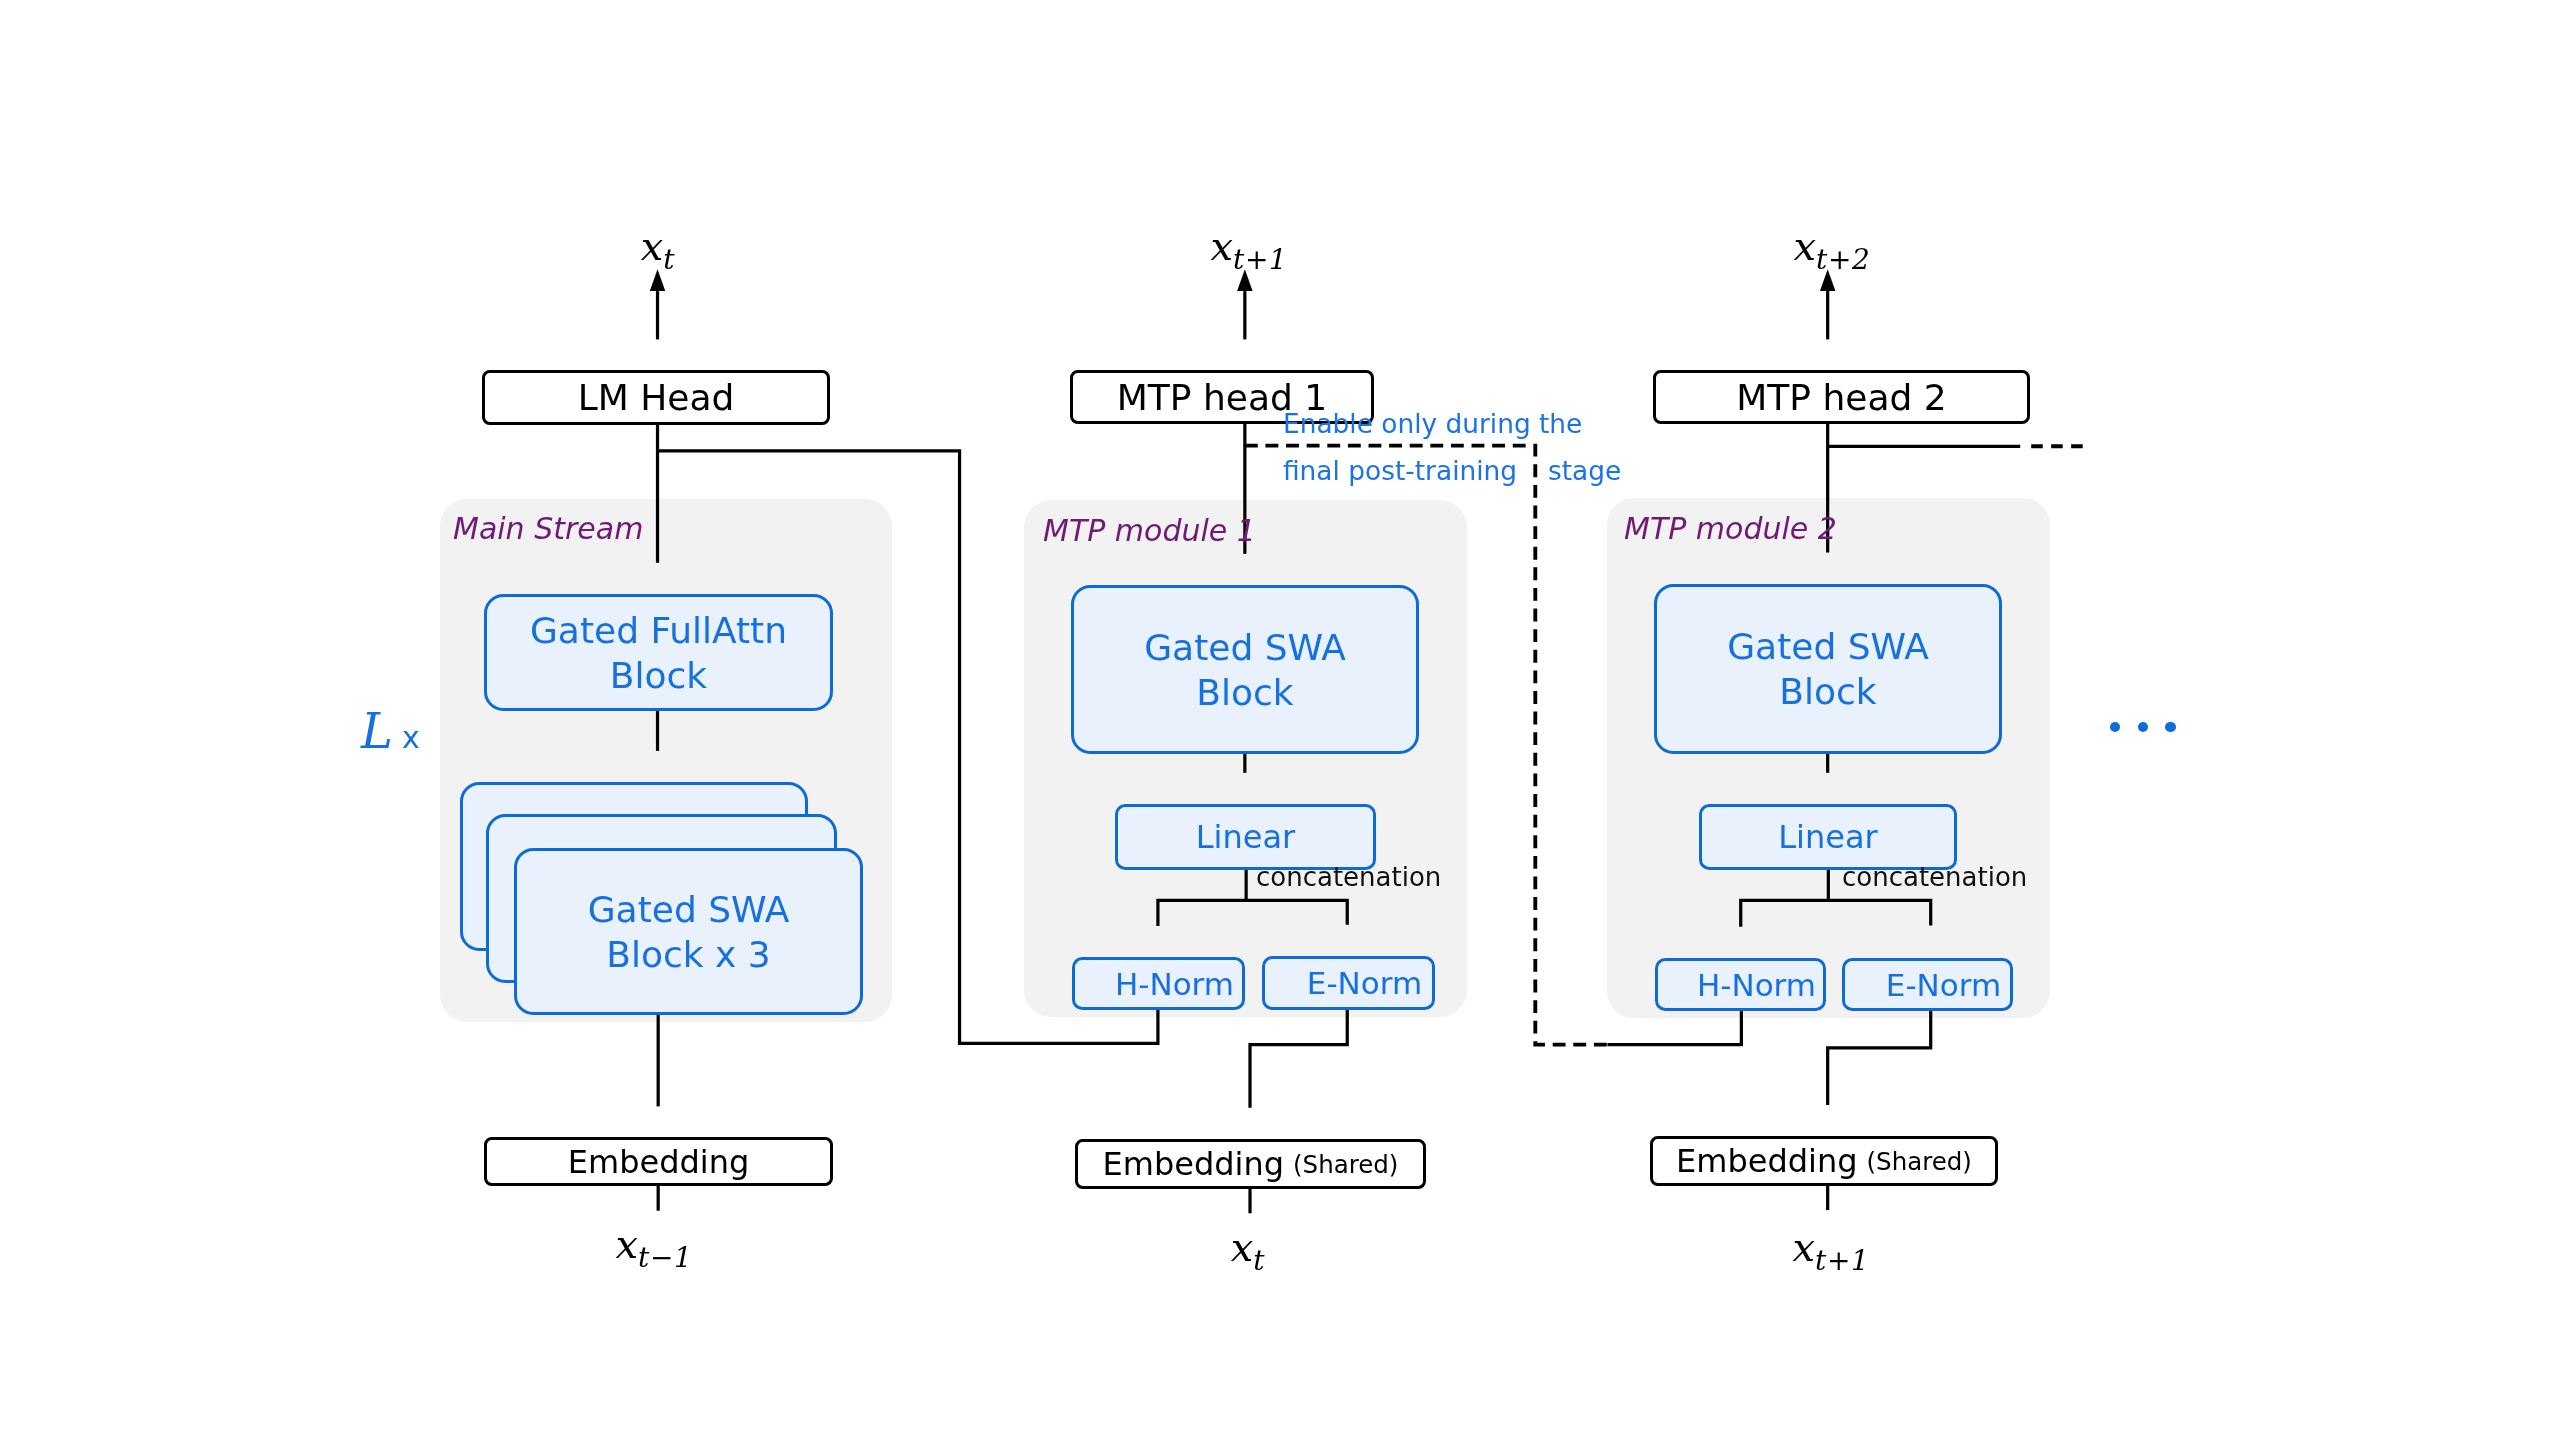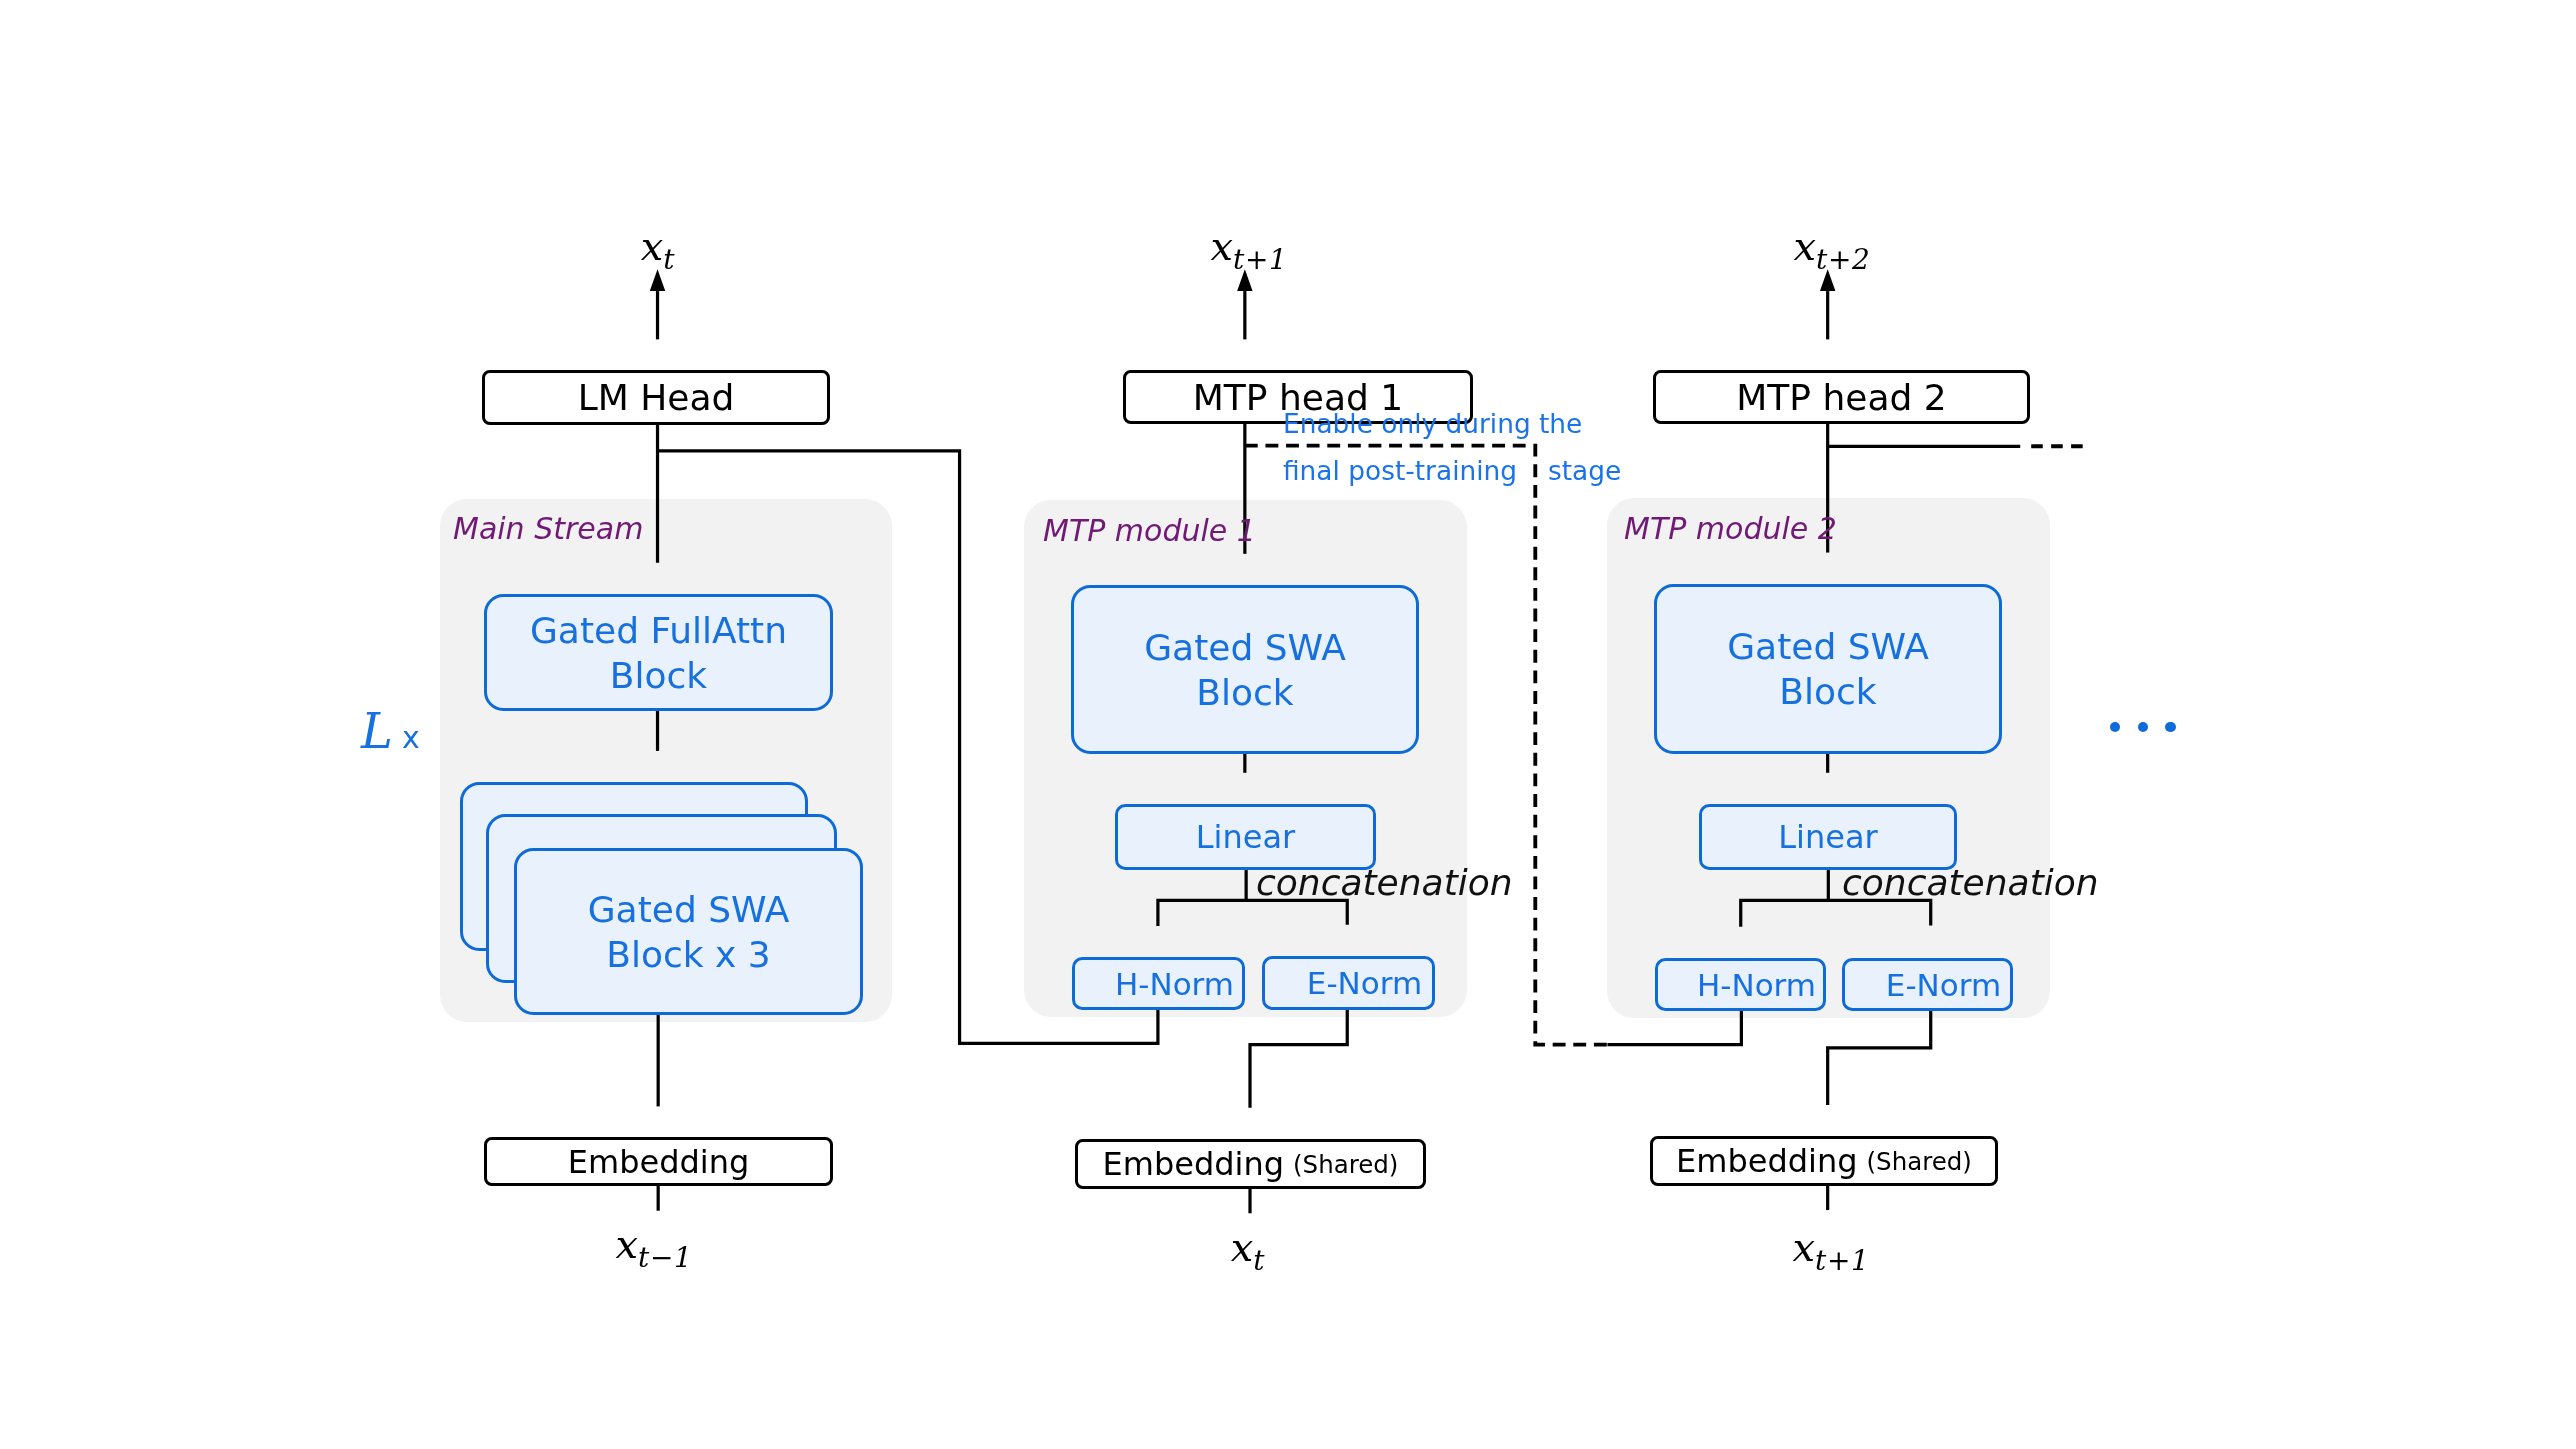--- a/index.html
+++ b/index.html
@@ -123,7 +123,7 @@
   <div class="math" style="left:654px;top:1221px"><span>x</span><sub>t−1</sub></div>
 
   <div class="math" style="left:1249px;top:223px"><span>x</span><sub>t+1</sub></div>
-  <div class="box black-box" style="left:1123px;top:339px;width:350px;height:54px">
+  <div class="box black-box" style="left:1070px;top:339px;width:304px;height:54px">
       <span>MTP head 1</span>
     </div>
   <div class="label annot" style="left:1283px;top:408px">Enable only during the</div>

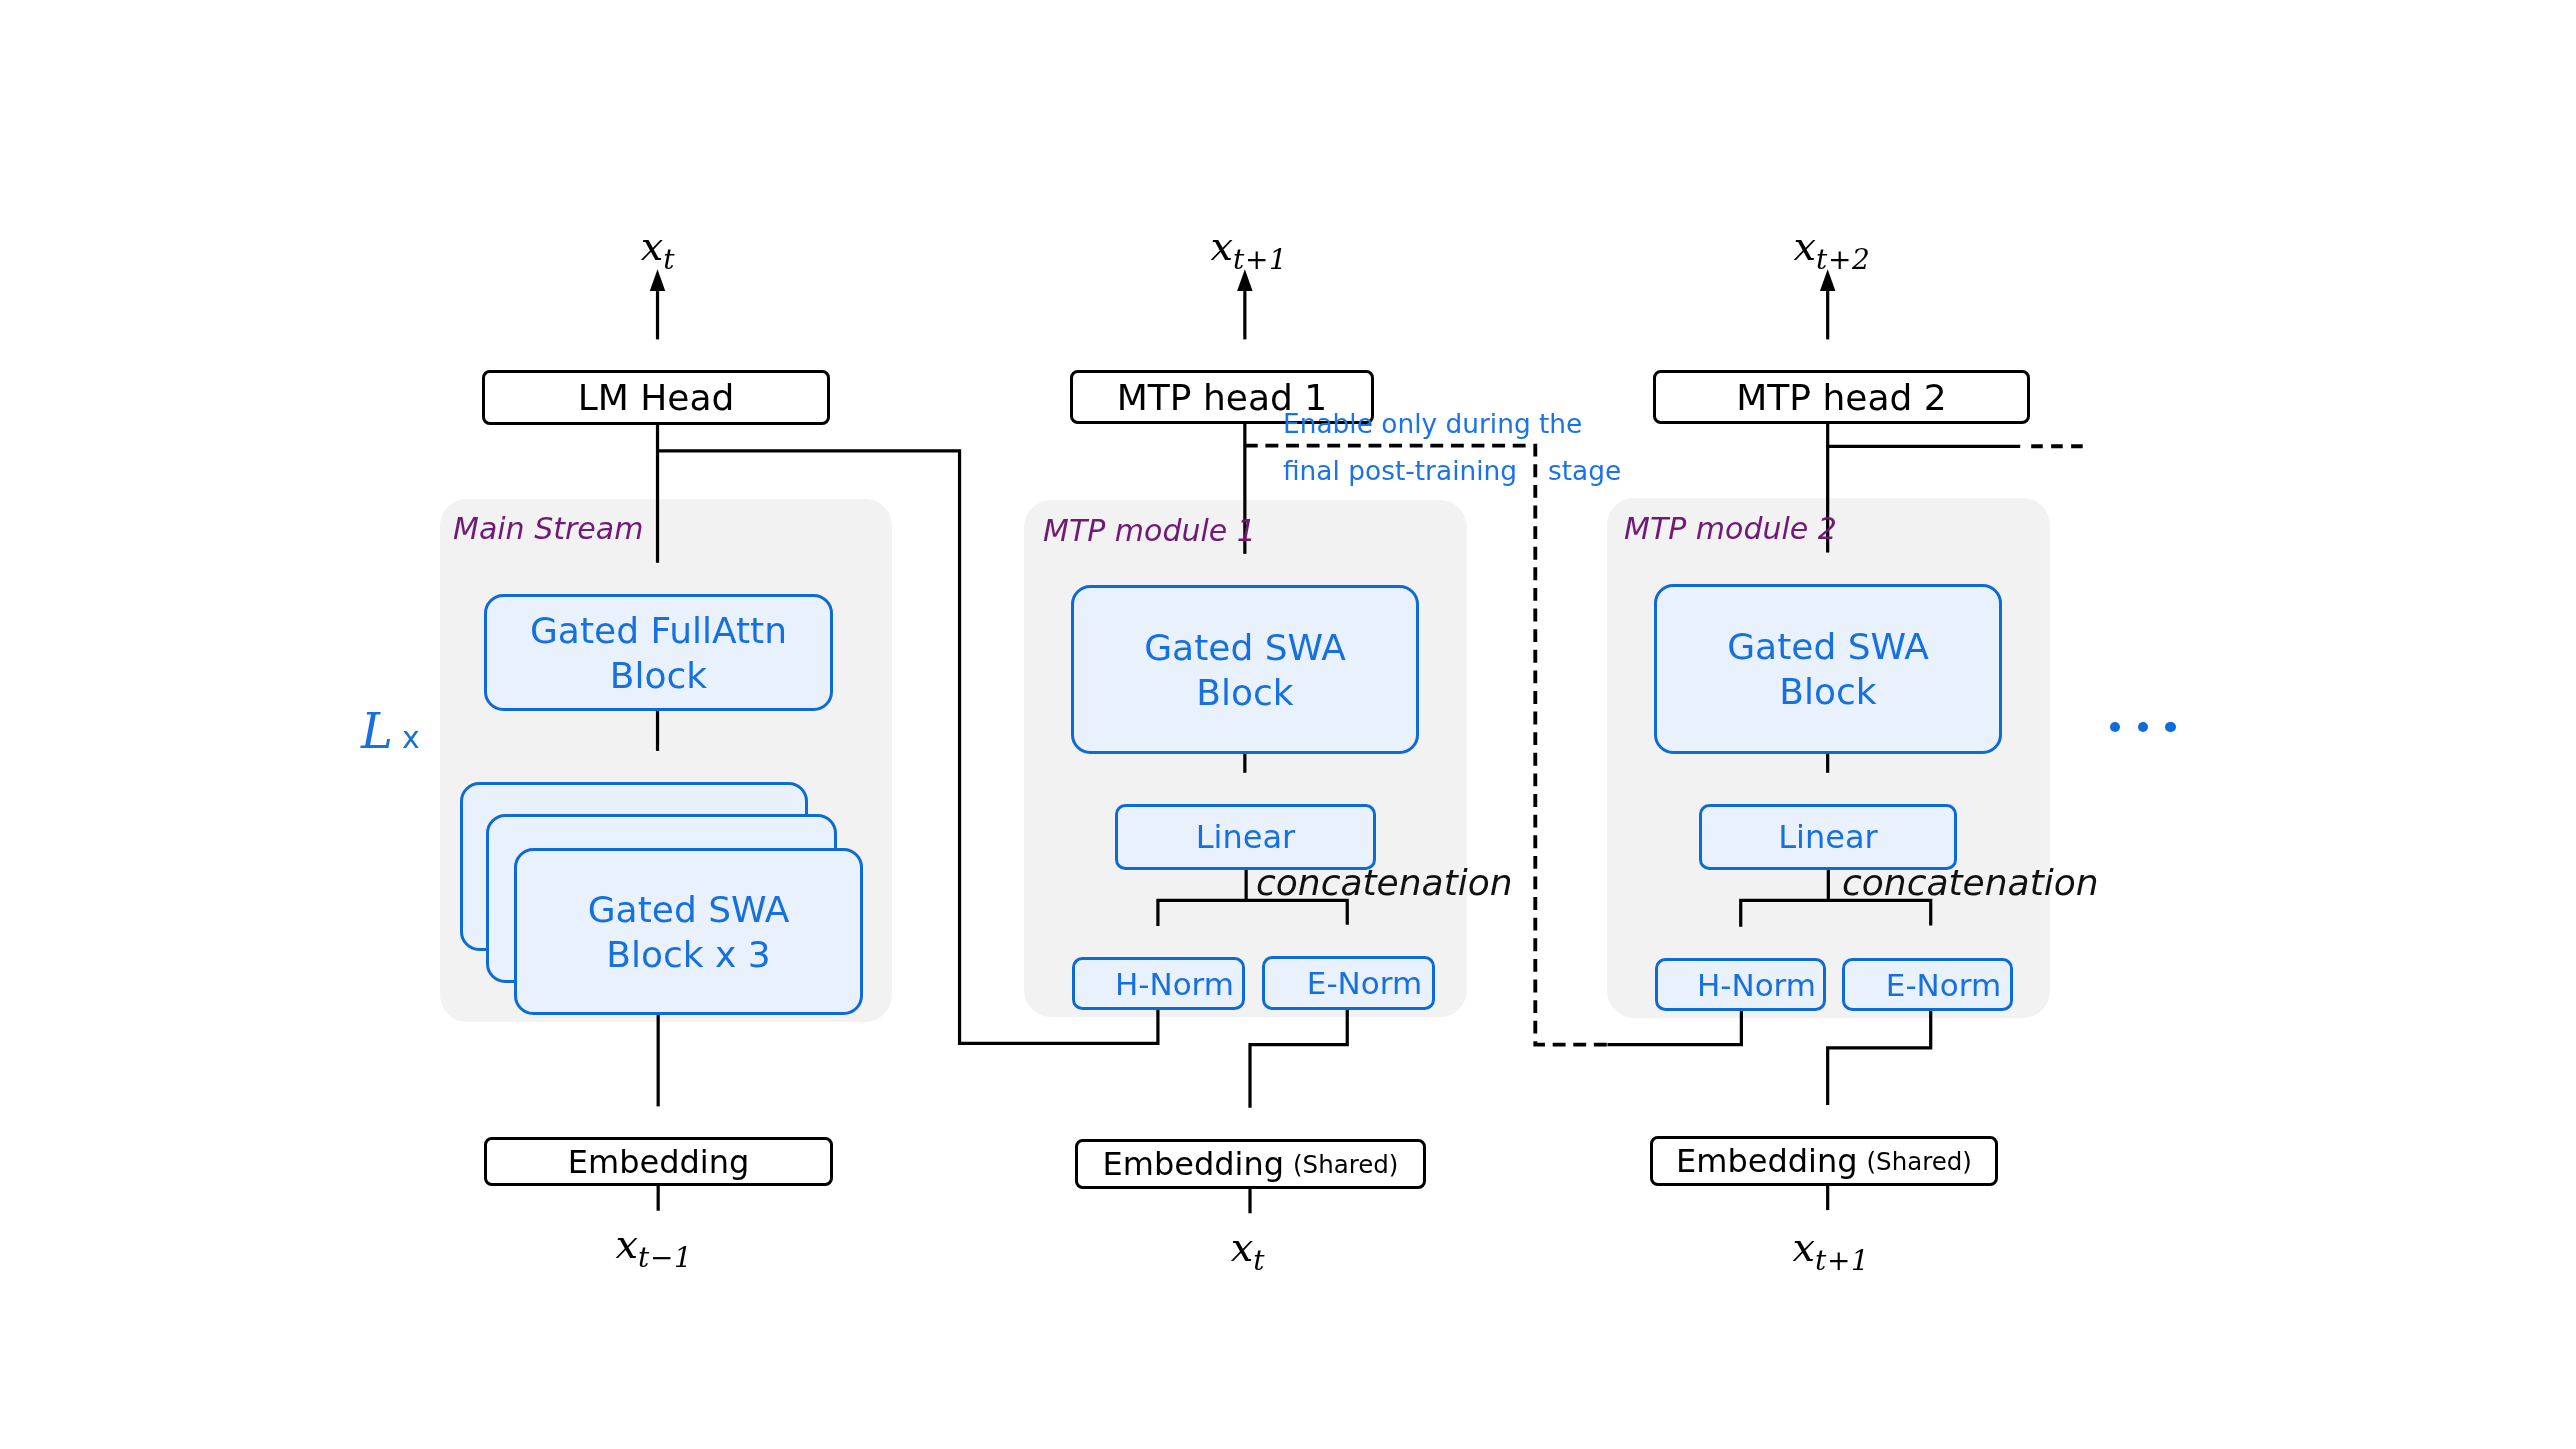--- a/index.html
+++ b/index.html
@@ -25,7 +25,7 @@
   
   .label{position:absolute;white-space:nowrap;}
   .panel-label{font-size:30px;font-style:italic;color:#701a75;}
-  .concat{font-size:36px;font-style:italic;color:#111;}
+  .concat{font-size:26px;color:#111;}
   .annot{font-size:26.4px;color:var(--annotation-blue,#1a73e8);}
   .math{position:absolute;font-family:"DejaVu Serif","Liberation Serif",serif;font-style:italic;
         font-size:40px;transform:translateX(-50%);white-space:nowrap;}

